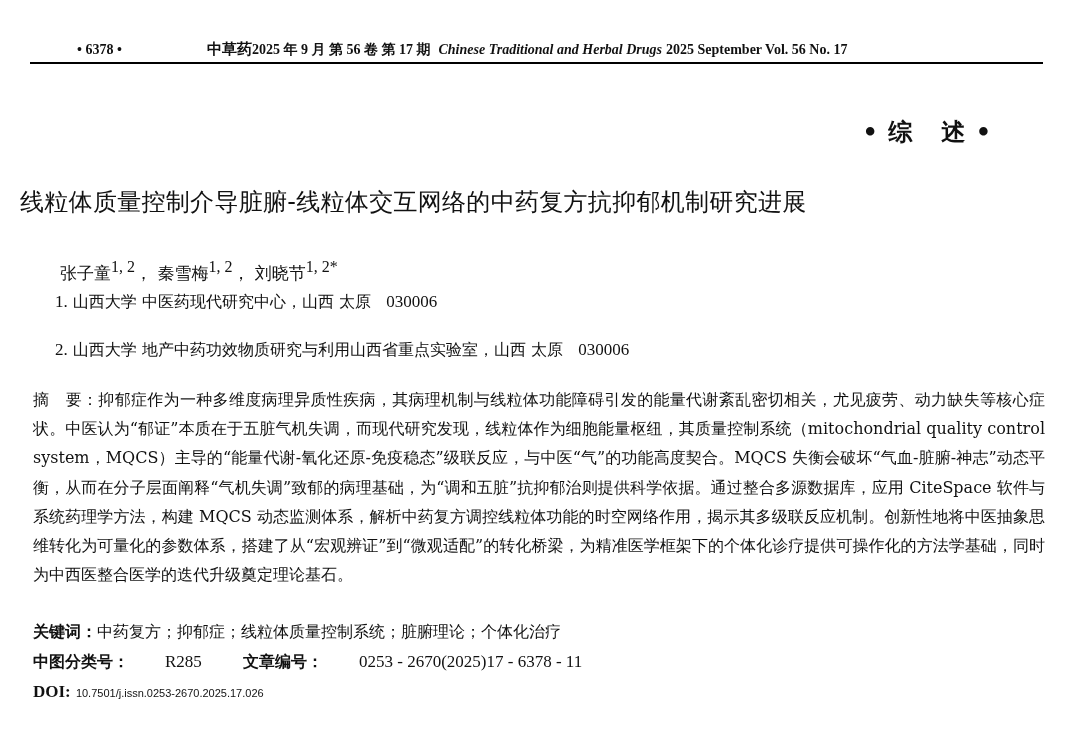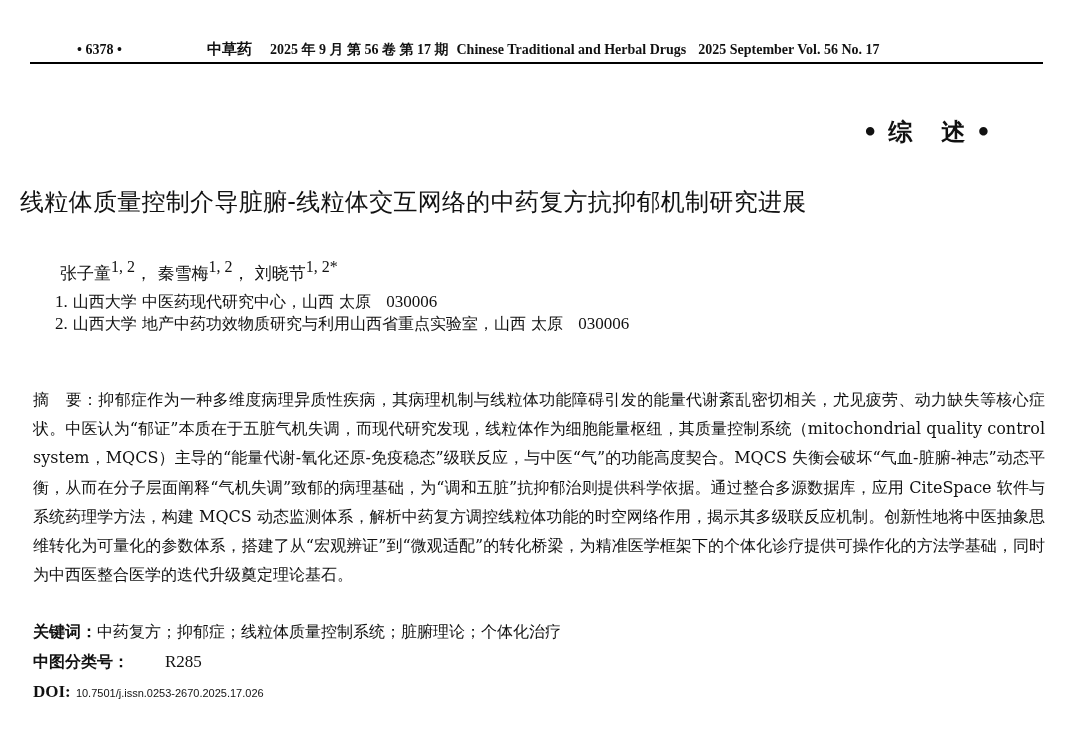--- a/index.html
+++ b/index.html
@@ -13,7 +13,7 @@
     display: flex; align-items: baseline;
   }
   .rh-page { width: 130px; margin-left: 44px; }
-  .rh-cn-journal { font-family: "DejaVu Serif", serif; font-size: 15px; font-weight: bold; margin-right: 18px; }
+  .rh-cn-journal { font-family: "DejaVu Serif", serif; font-size: 15px; font-weight: bold; margin-right: 0; }
   .rh-en-journal { margin-left: 8px; margin-right: 12px; }
   .rh-rule {
     position: absolute; left: 30px; top: 62px; width: 1013px; height: 0;

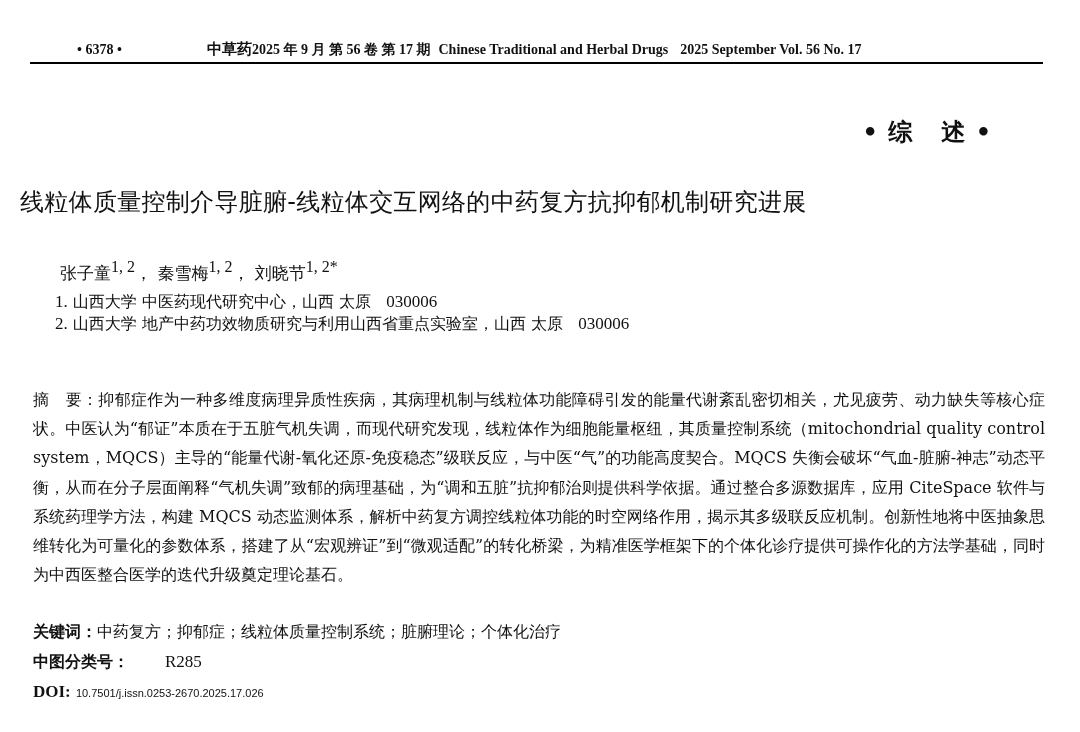--- a/index.html
+++ b/index.html
@@ -14,7 +14,7 @@
   }
   .rh-page { width: 130px; margin-left: 44px; }
   .rh-cn-journal { font-family: "DejaVu Serif", serif; font-size: 15px; font-weight: bold; margin-right: 0; }
-  .rh-en-journal { margin-left: 8px; margin-right: 12px; }
+  .rh-en-journal { font-style: italic; margin-left: 8px; margin-right: 4px; }
   .rh-rule {
     position: absolute; left: 30px; top: 62px; width: 1013px; height: 0;
     border-top: 2px solid #000;

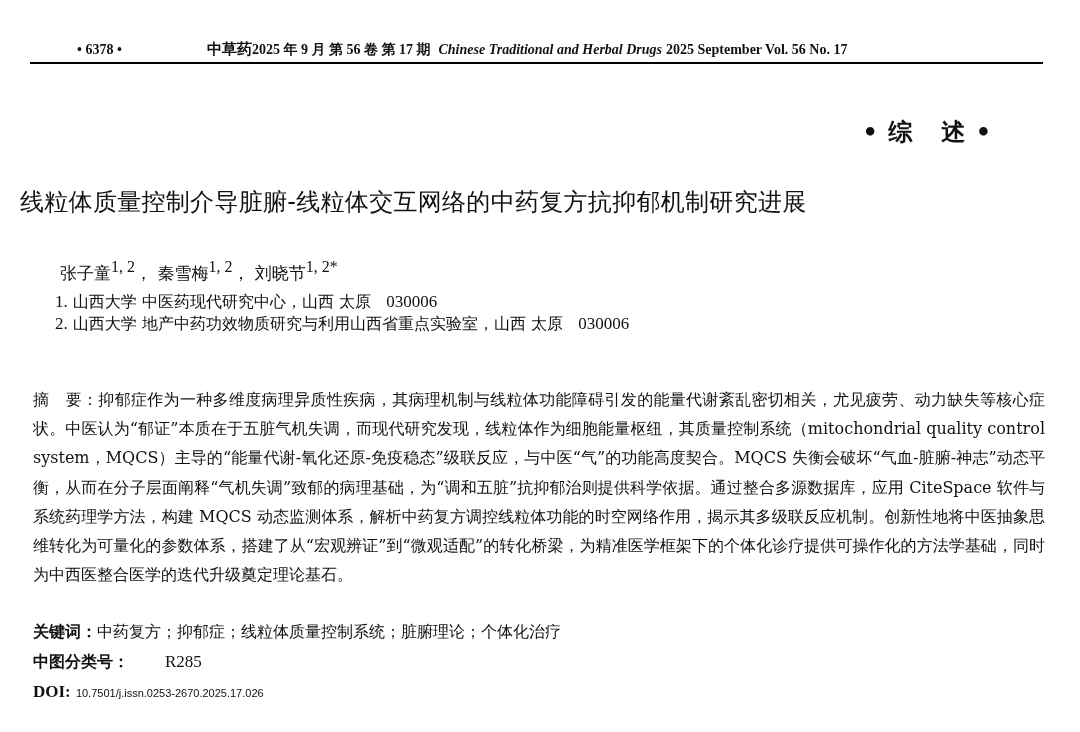--- a/index.html
+++ b/index.html
@@ -40,7 +40,7 @@
   }
   .affil .num, .affil .zip { font-family: "Liberation Serif", serif; font-size: 17px; }
   .affil-1 { top: 292px; }
-  .affil-2 { top: 314px; text-align: right; }
+  .affil-2 { top: 340px; text-align: right; }
   .abstract {
     position: absolute; left: 33px; top: 385px; width: 1012px;
     font-family: "DejaVu Serif", serif; font-size: 16px; line-height: 29.2px;

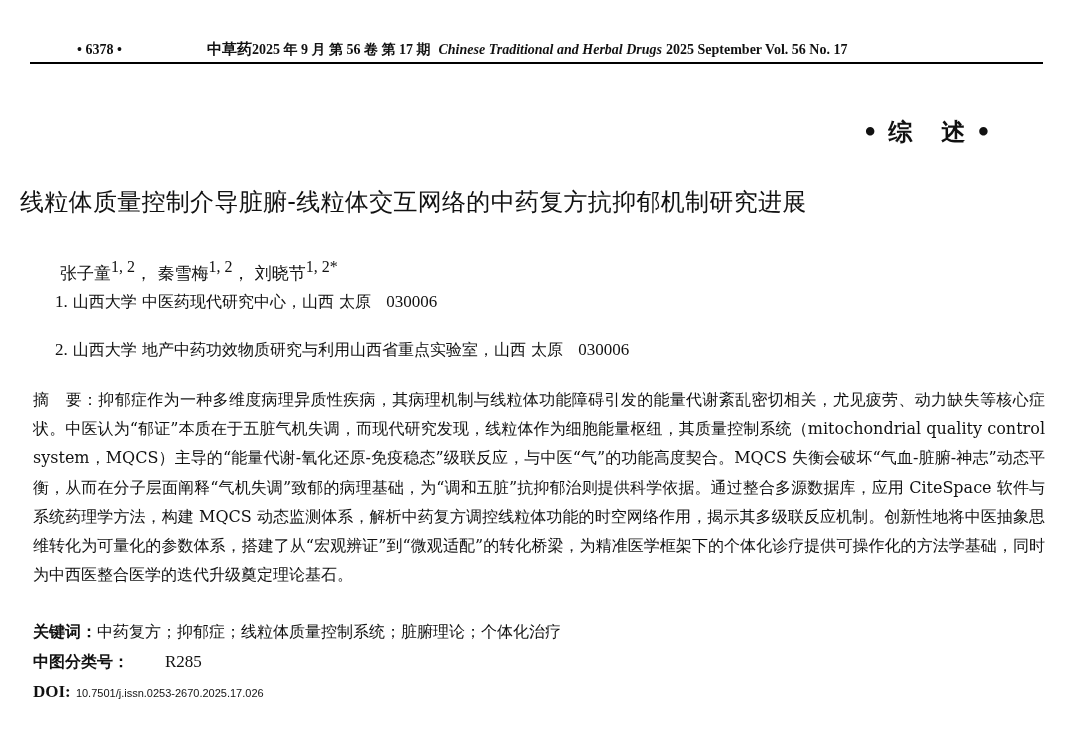--- a/index.html
+++ b/index.html
@@ -107,6 +107,9 @@
   <span class="grp grp-1">
     <span class="label">中图分类号：</span><span class="val">R285</span>
   </span>
+  <span class="grp grp-3">
+    <span class="label">文章编号：</span><span class="val">0253 - 2670(2025)17 - 6378 - 11</span>
+  </span>
 </div>
 
 <div class="meta-line doi">

